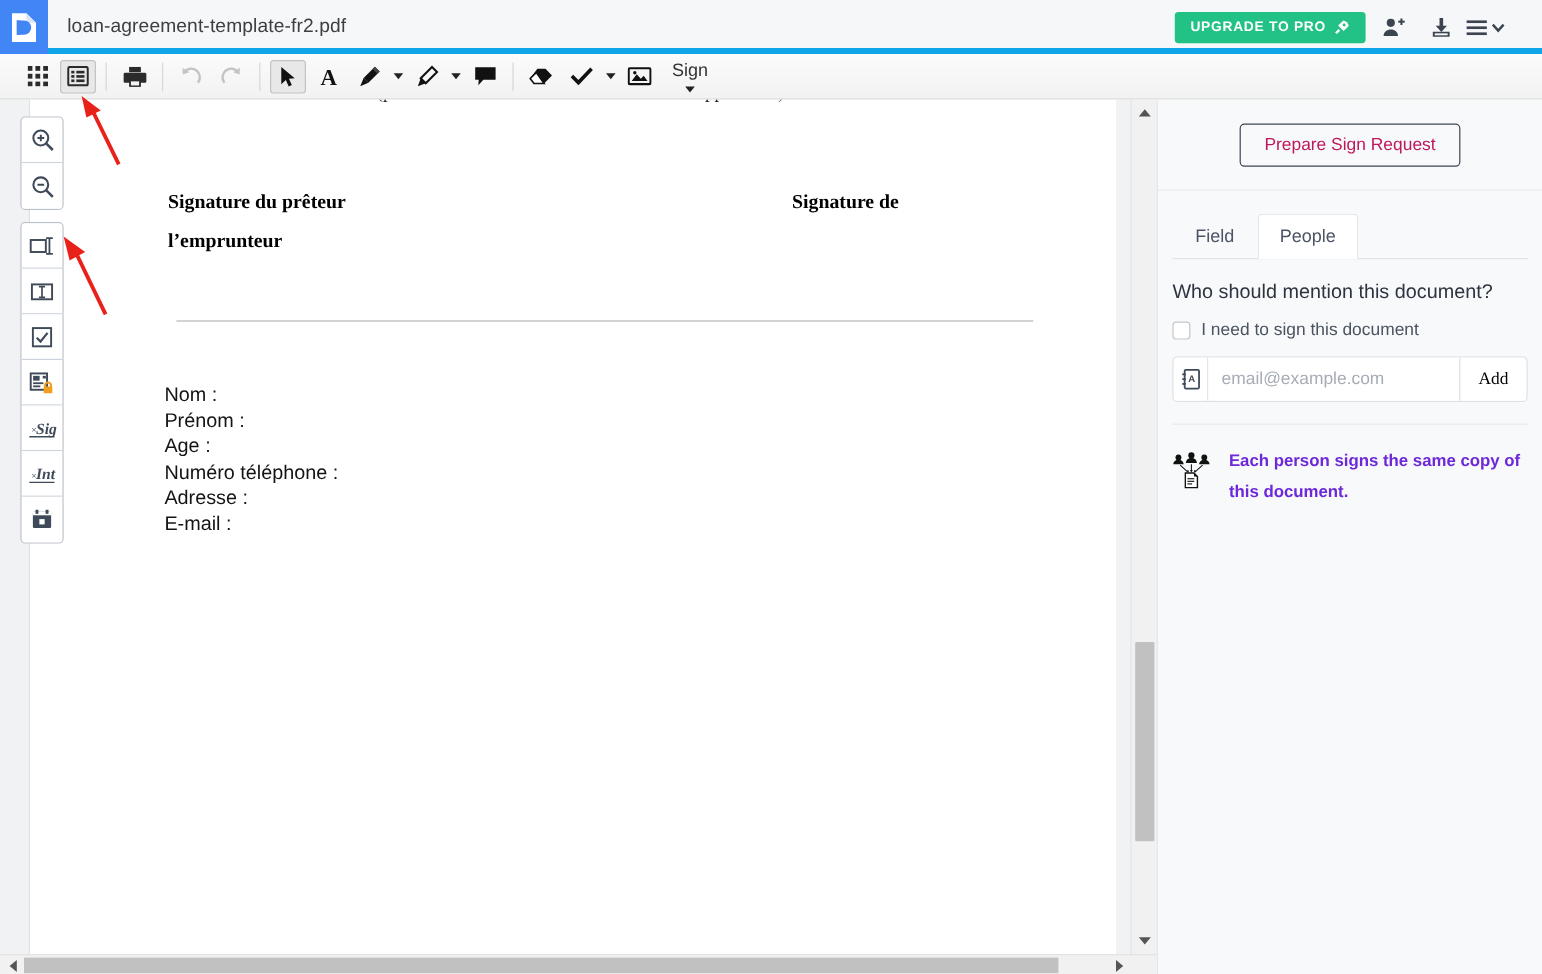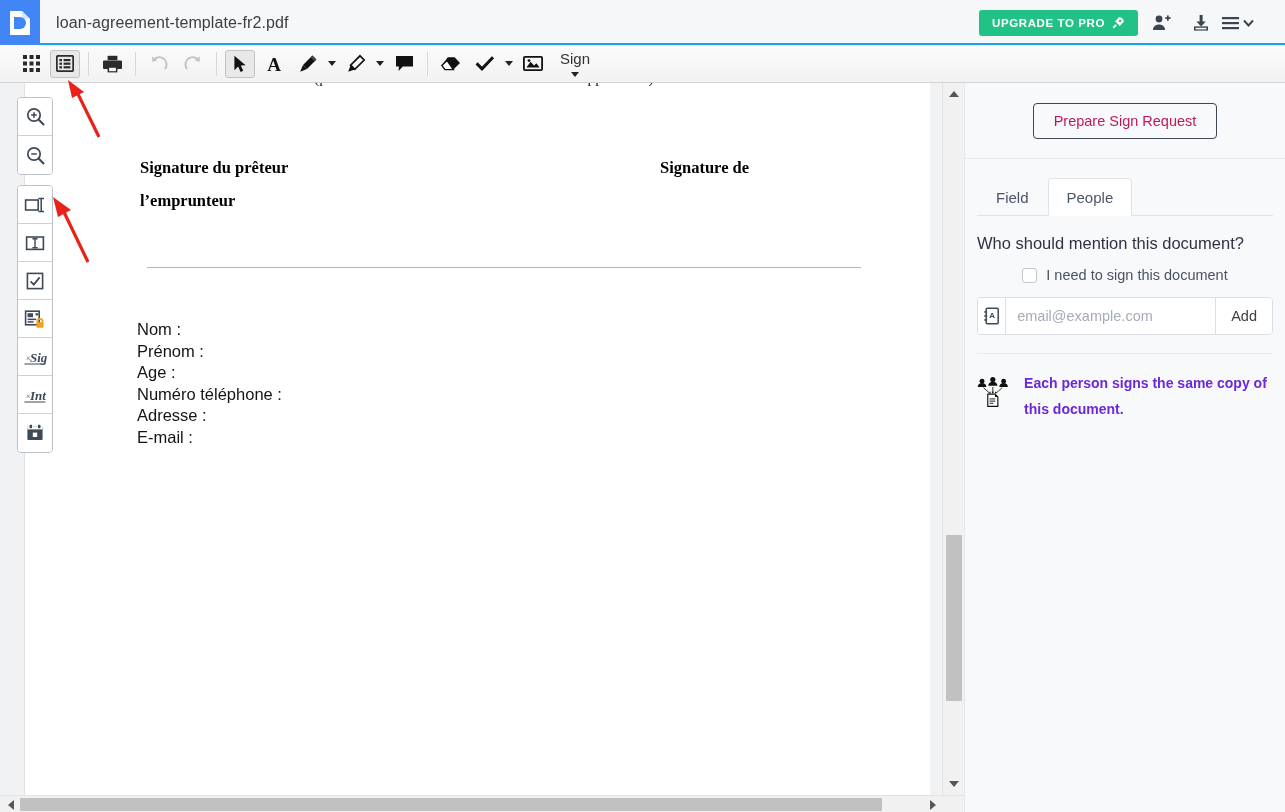--- a/index.html
+++ b/index.html
@@ -16,7 +16,7 @@
   .topbar {
     position: absolute; left: 0; top: 0; width: 1285px; height: 45px;
     background: #f6f7f9;
-    border-bottom: 2px solid #0ea5e9;
+    border-bottom: 5px solid #0ea5e9;
     box-sizing: border-box;
   }
   .logo {

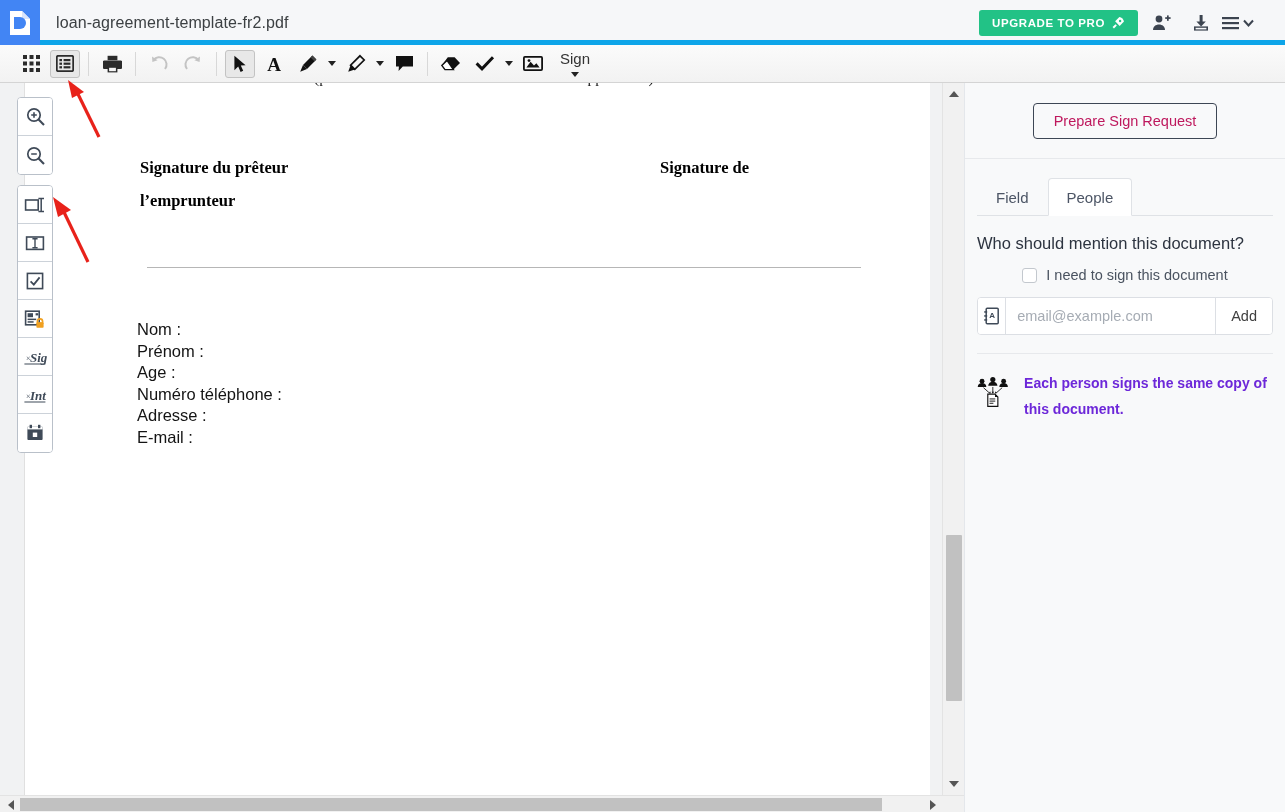--- a/index.html
+++ b/index.html
@@ -215,7 +215,7 @@
     font-size: 16.5px; color: #2d3440; font-weight: normal;
     margin: 0 0 14px 0;
   }
-  .checkrow { display: flex; align-items: center; gap: 9px; margin-bottom: 14px; justify-content: center; }
+  .checkrow { display: flex; align-items: center; gap: 9px; margin-bottom: 14px; }
   .cbox {
     width: 15px; height: 15px; border: 1.5px solid #c3c8ce;
     border-radius: 3px; background: #fff; cursor: pointer; box-sizing: border-box;

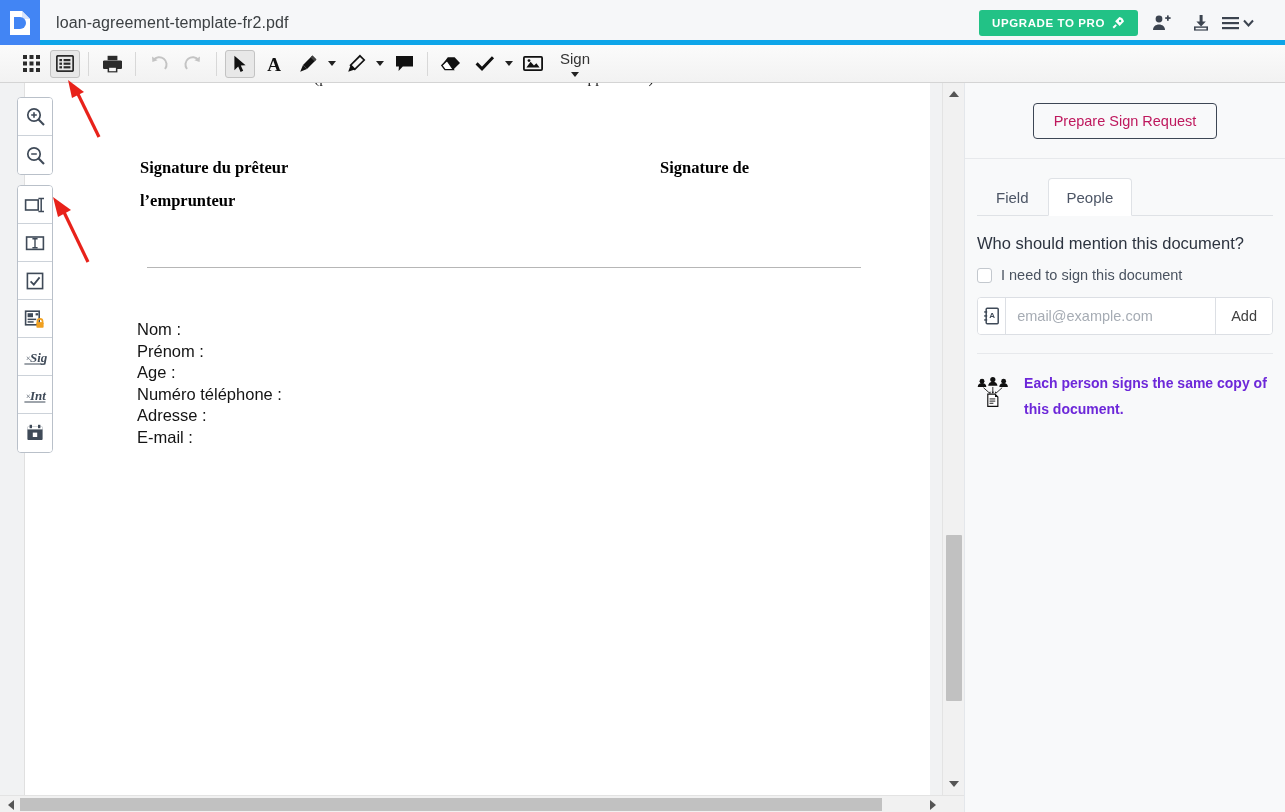--- a/index.html
+++ b/index.html
@@ -239,8 +239,8 @@
   .add-btn {
     padding: 0 15px; display: flex; align-items: center;
     border: none; border-left: 1px solid #dcdfe4;
-    background: #fff; color: #404040; font-size: 14.5px; cursor: pointer;
-    font-family: Liberation Sans, sans-serif;
+    background: #fff; color: #000000; font-size: 14.5px; cursor: pointer;
+    font-family: Liberation Serif, serif;
   }
   .hint-sep { height: 1px; background: #e7e9ec; margin: 18px 0 0 0; }
   .hintrow { display: flex; align-items: flex-start; gap: 14px; padding-top: 16px; }

